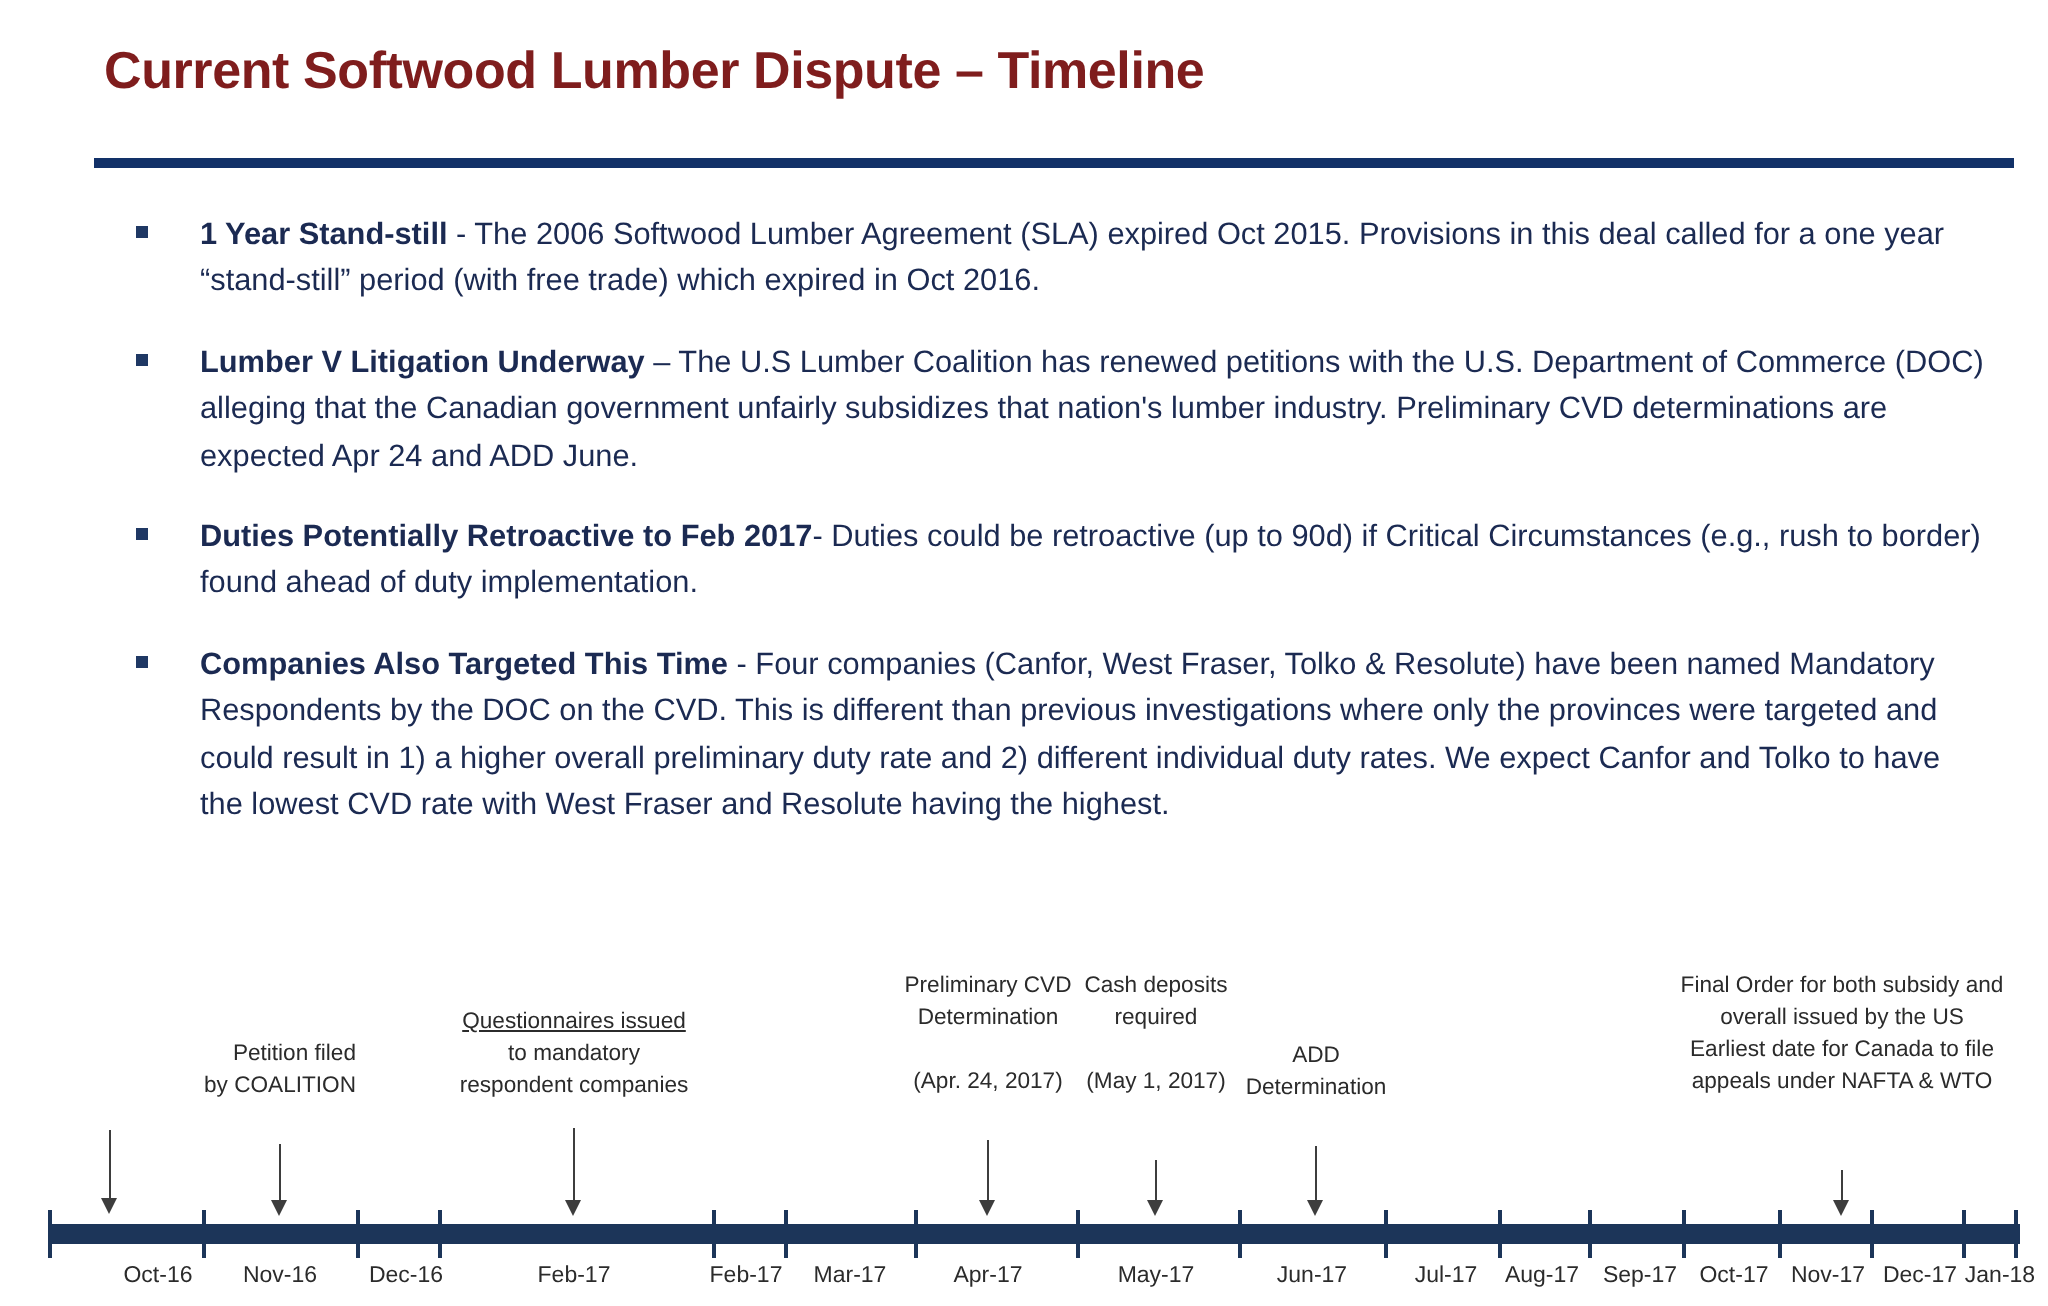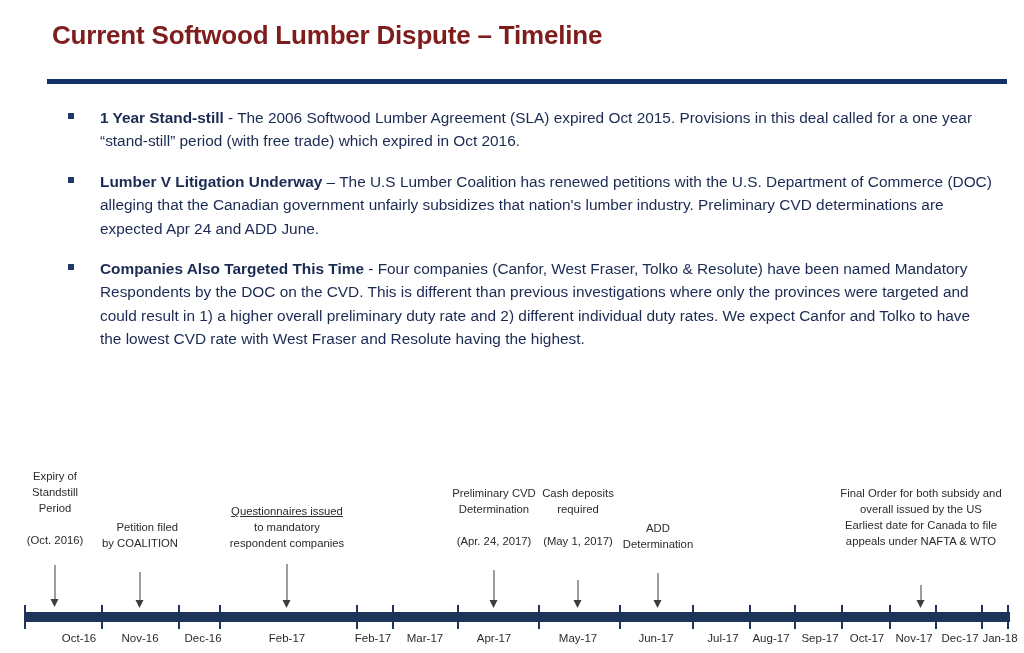--- a/index.html
+++ b/index.html
@@ -139,6 +139,7 @@
 <div class="bullets">
     <div class="bullet-row"><span class="bullet-marker"></span><span class="bullet-lead">1 Year Stand-still</span><span> - The 2006 Softwood Lumber Agreement (SLA) expired Oct 2015. Provisions in this deal called for a one year “stand-still” period (with free trade) which expired in Oct 2016.</span></div>
     <div class="bullet-row"><span class="bullet-marker"></span><span class="bullet-lead">Lumber V Litigation Underway</span><span> – The U.S Lumber Coalition has renewed petitions with the U.S. Department of Commerce (DOC) alleging that the Canadian government unfairly subsidizes that nation's lumber industry. Preliminary CVD determinations are expected Apr 24 and ADD June.</span></div>
+    <div class="bullet-row"><span class="bullet-marker"></span><span class="bullet-lead">Duties Potentially Retroactive to Feb 2017</span><span>- Duties could be retroactive (up to 90d) if Critical Circumstances (e.g., rush to border) found ahead of duty implementation.</span></div>
     <div class="bullet-row"><span class="bullet-marker"></span><span class="bullet-lead">Companies Also Targeted This Time</span><span> - Four companies (Canfor, West Fraser, Tolko &amp; Resolute) have been named Mandatory Respondents by the DOC on the CVD. This is different than previous investigations where only the provinces were targeted and could result in 1) a higher overall preliminary duty rate and 2) different individual duty rates. We expect Canfor and Tolko to have the lowest CVD rate with West Fraser and Resolute having the highest.</span></div>
   </div>
 

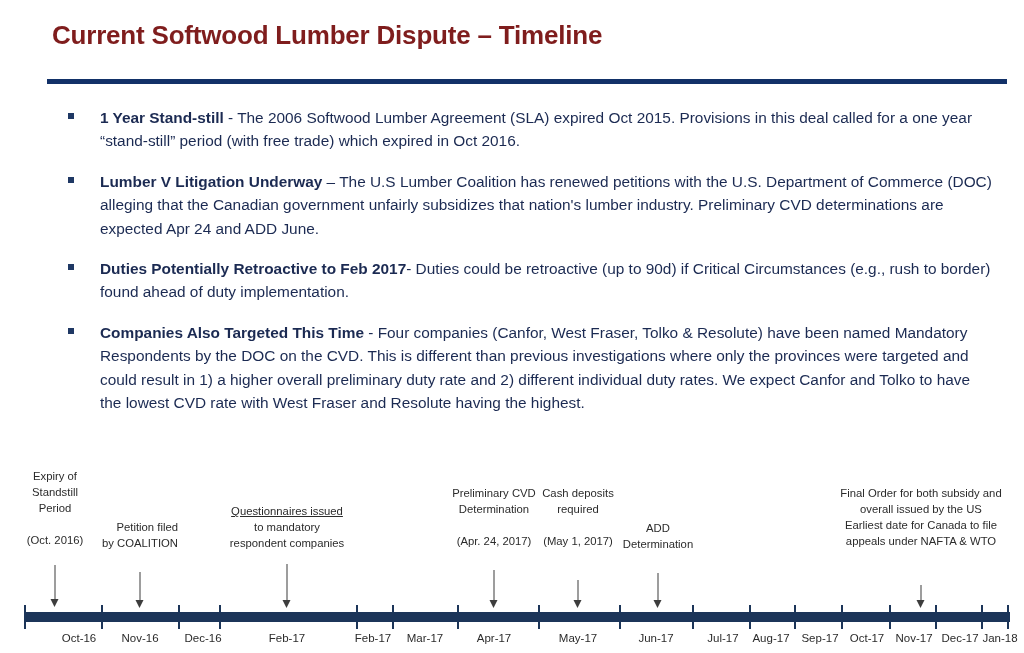--- a/index.html
+++ b/index.html
@@ -178,13 +178,6 @@
     <div class="month-label" style="left: 914px;">Nov-17</div>
     <div class="month-label" style="left: 960px;">Dec-17</div>
     <div class="month-label" style="left: 1000px;">Jan-18</div>
-    <div class="event-label" style="left: 55px; top: 8px;">
-      <span style="display: block;">Expiry of</span>
-      <span style="display: block;">Standstill</span>
-      <span style="display: block;">Period</span>
-      <span class="spacer-line"></span>
-      <span style="display: block;">(Oct. 2016)</span>
-    </div>
     <div class="arrow" style="left: 55px; top: 105px; height: 42px;">
       <div class="shaft" style="height: 35px;"></div>
       <div class="head" style="top: 34px;"></div>

